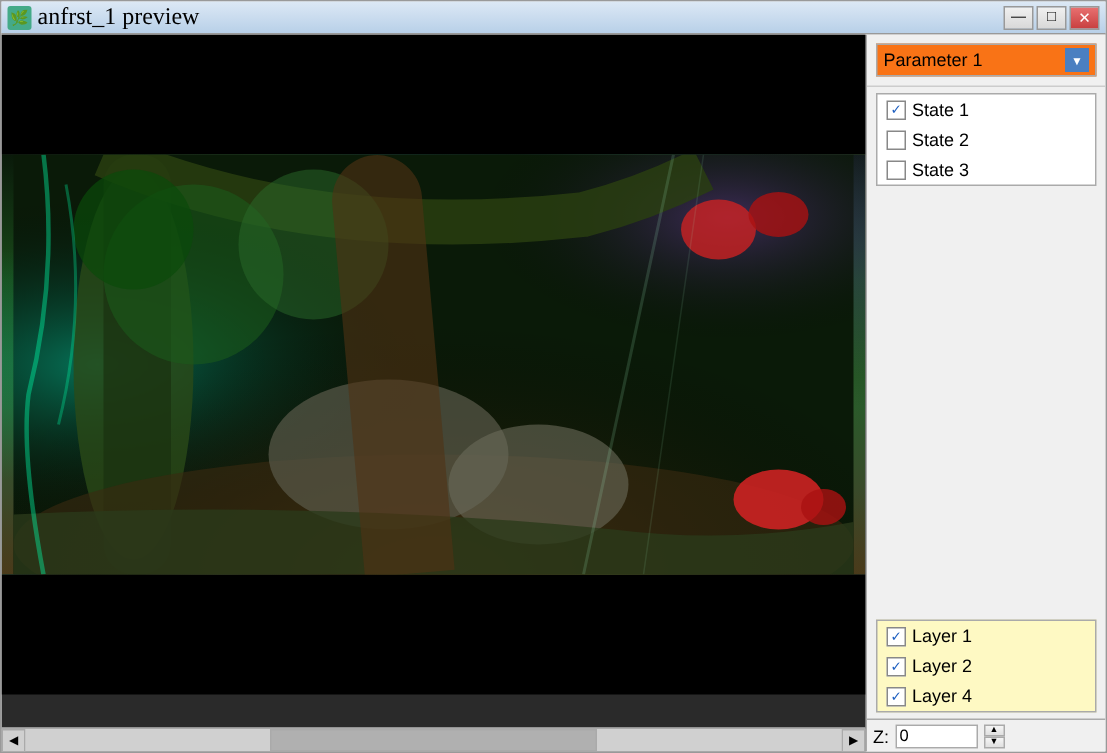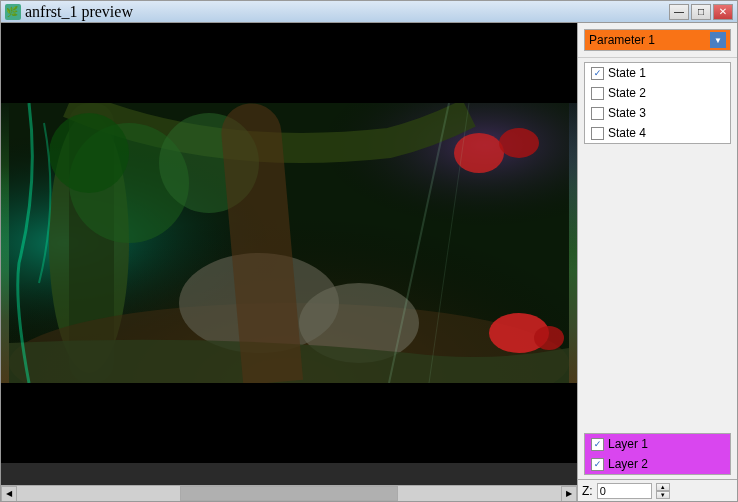--- a/index.html
+++ b/index.html
@@ -434,10 +434,6 @@
           <div class="cb"></div>
           <span class="cb-label">State 3</span>
         </div>
-        <div class="checkbox-item">
-          <div class="cb"></div>
-          <span class="cb-label">State 4</span>
-        </div>
       </div>
 
       <div class="panel-spacer"></div>

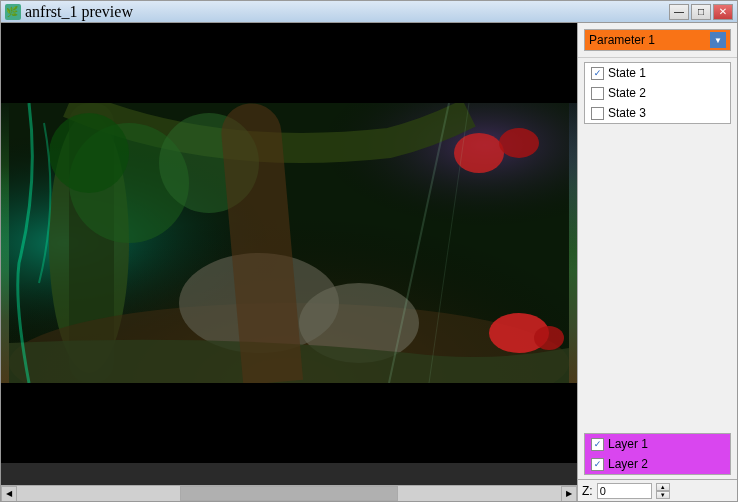--- a/index.html
+++ b/index.html
@@ -268,7 +268,7 @@
     .layers-panel {
       border: 1px solid #aaa;
       margin: 4px 6px;
-      background: #d946ef;
+      background: #fef9c3;
       flex-shrink: 0;
     }
 

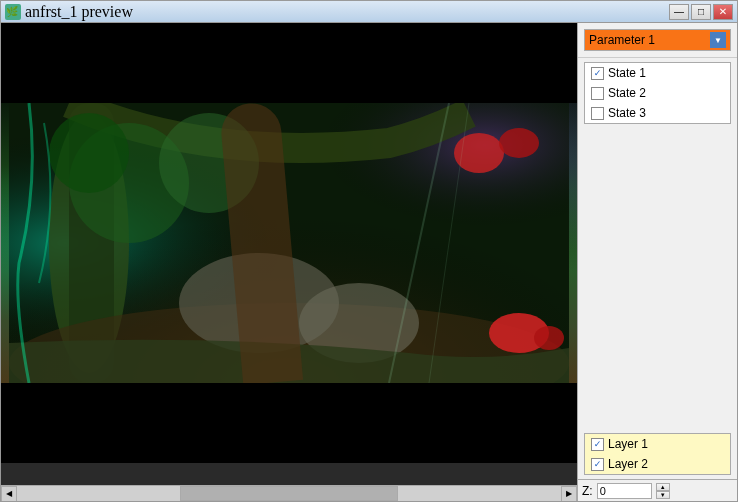--- a/index.html
+++ b/index.html
@@ -447,6 +447,10 @@
           <div class="cb checked"></div>
           <span class="cb-label">Layer 2</span>
         </div>
+        <div class="checkbox-item">
+          <div class="cb checked"></div>
+          <span class="cb-label">Layer 4</span>
+        </div>
       </div>
 
       <div class="z-bar">

